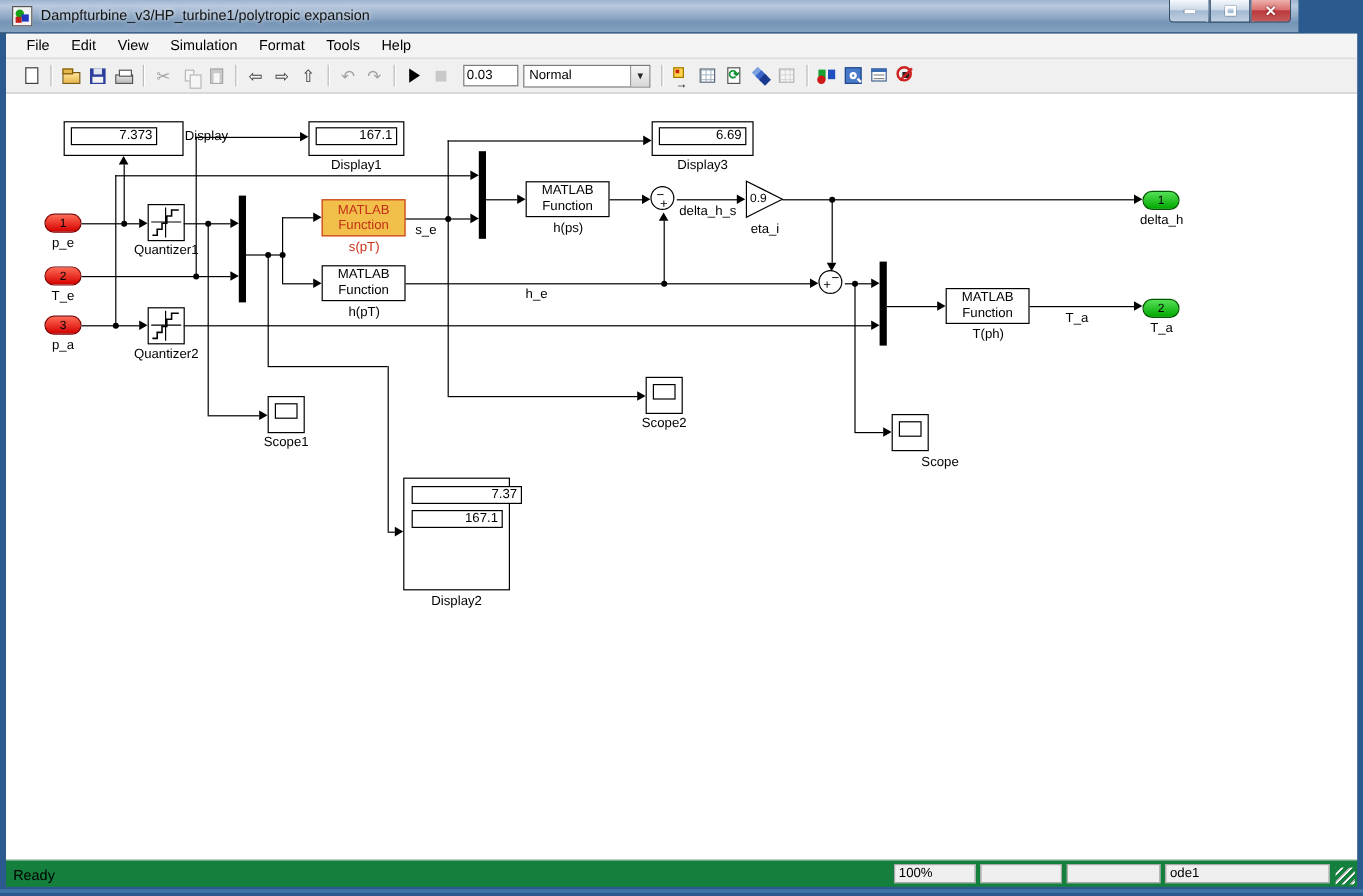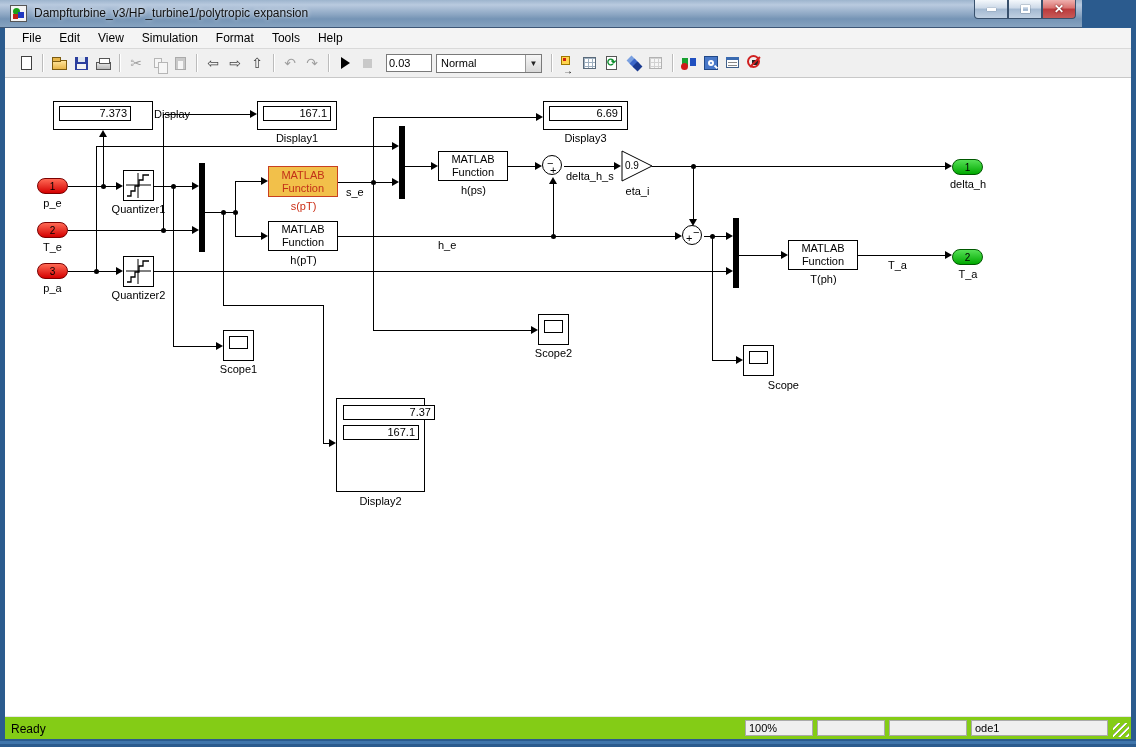--- a/index.html
+++ b/index.html
@@ -85,7 +85,7 @@
   #canvas{position:absolute;left:5px;top:78px;width:1126px;height:638px;background:#fff;}
 
   
-  #statusbar{position:absolute;left:5px;top:716px;width:1126px;height:23px;background:#84cc16;border-top:1px solid #e6e6e6;}
+  #statusbar{position:absolute;left:5px;top:716px;width:1126px;height:23px;background:#15803d;border-top:1px solid #e6e6e6;}
   #status-msg{position:absolute;left:6px;top:5px;font-size:12px;color:#000;}
   .spanel{position:absolute;top:3px;height:16px;border:1px solid #aaa;background:#efefef;font-size:11px;color:#000;padding:1px 3px;}
   #grip{position:absolute;right:2px;top:6px;width:16px;height:14px;

